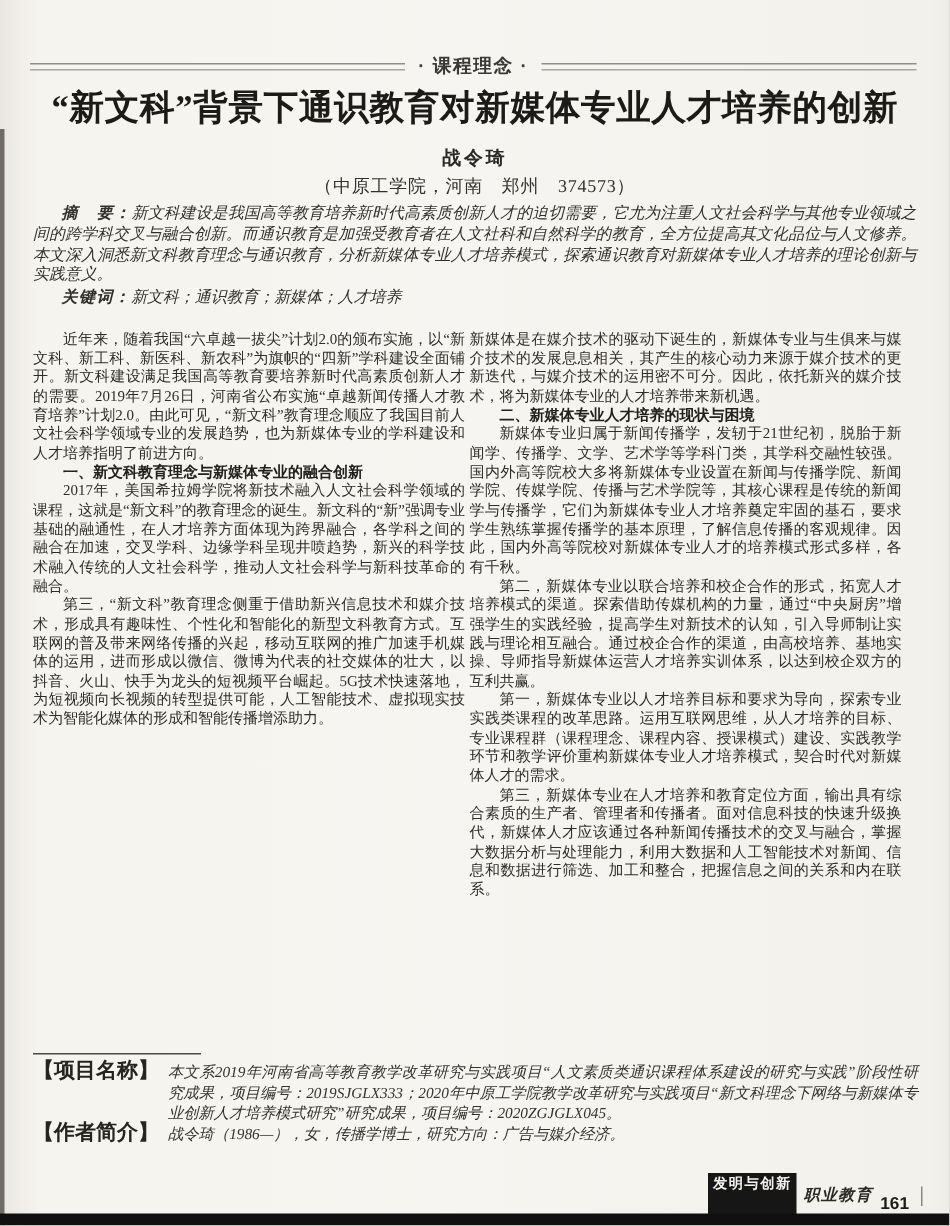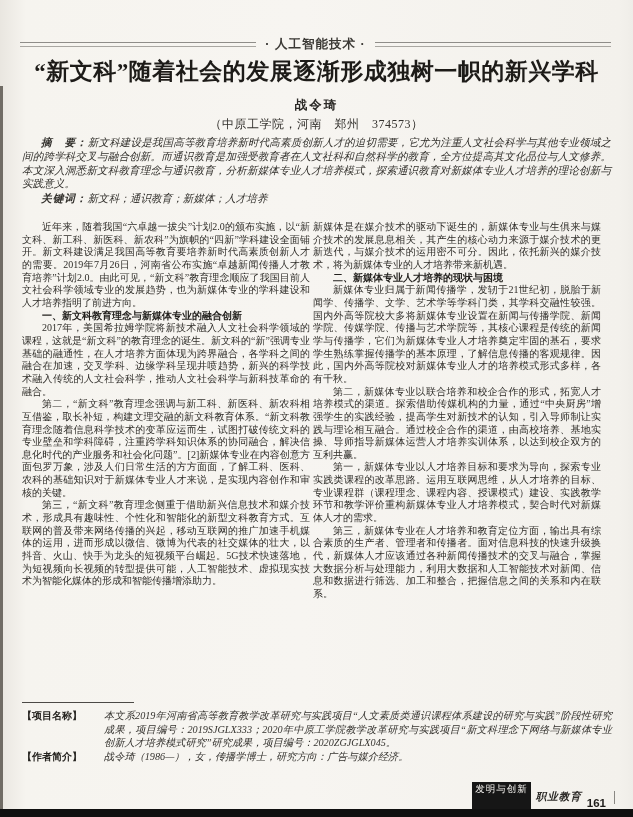--- a/index.html
+++ b/index.html
@@ -60,7 +60,7 @@
 
   <div class="header-rule">
     <div class="rule-line"></div>
-    <div class="section-label">·  人工智能技术  ·</div>
+    <div class="section-label">·  课程理念  ·</div>
     <div class="rule-line"></div>
   </div>
 

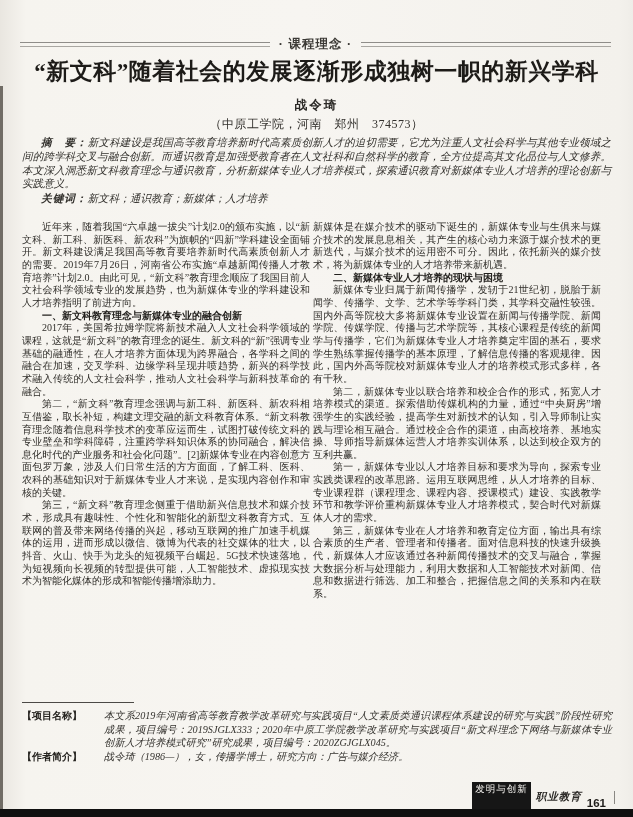--- a/index.html
+++ b/index.html
@@ -64,7 +64,7 @@
     <div class="rule-line"></div>
   </div>
 
-  <h1 class="article-title" style="margin:0;">“新文科”随着社会的发展逐渐形成独树一帜的新兴学科</h1>
+  <h1 class="article-title" style="margin:0;">“新文科”背景下通识教育对新媒体专业人才培养的创新</h1>
   <div class="author-line">战令琦</div>
   <div class="affiliation-line">（中原工学院，河南　郑州　374573）</div>
 

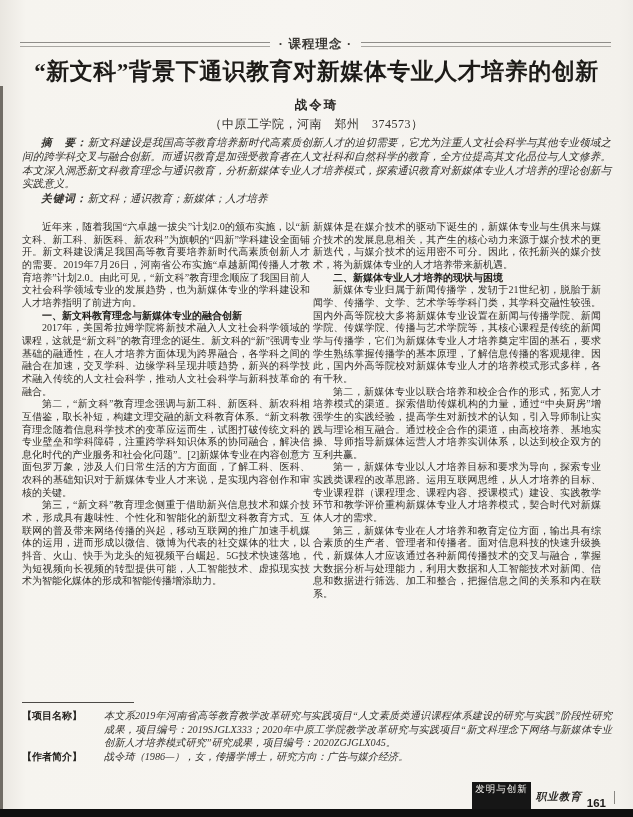--- a/index.html
+++ b/index.html
@@ -78,7 +78,6 @@
         <p class="para">近年来，随着我国“六卓越一拔尖”计划2.0的颁布实施，以“新文科、新工科、新医科、新农科”为旗帜的“四新”学科建设全面铺开。新文科建设满足我国高等教育要培养新时代高素质创新人才的需要。2019年7月26日，河南省公布实施“卓越新闻传播人才教育培养”计划2.0。由此可见，“新文科”教育理念顺应了我国目前人文社会科学领域专业的发展趋势，也为新媒体专业的学科建设和人才培养指明了前进方向。</p>
         <p class="heading">一、新文科教育理念与新媒体专业的融合创新</p>
         <p class="para">2017年，美国希拉姆学院将新技术融入人文社会科学领域的课程，这就是“新文科”的教育理念的诞生。新文科的“新”强调专业基础的融通性，在人才培养方面体现为跨界融合，各学科之间的融合在加速，交叉学科、边缘学科呈现井喷趋势，新兴的科学技术融入传统的人文社会科学，推动人文社会科学与新科技革命的融合。</p>
-        <p class="para">第二，“新文科”教育理念强调与新工科、新医科、新农科相互借鉴，取长补短，构建文理交融的新文科教育体系。“新文科教育理念随着信息科学技术的变革应运而生，试图打破传统文科的专业壁垒和学科障碍，注重跨学科知识体系的协同融合，解决信息化时代的产业服务和社会化问题”。[2]新媒体专业在内容创意方面包罗万象，涉及人们日常生活的方方面面，了解工科、医科、农科的基础知识对于新媒体专业人才来说，是实现内容创作和审核的关键。</p>
         <p class="para">第三，“新文科”教育理念侧重于借助新兴信息技术和媒介技术，形成具有趣味性、个性化和智能化的新型文科教育方式。互联网的普及带来网络传播的兴起，移动互联网的推广加速手机媒体的运用，进而形成以微信、微博为代表的社交媒体的壮大，以抖音、火山、快手为龙头的短视频平台崛起。5G技术快速落地，为短视频向长视频的转型提供可能，人工智能技术、虚拟现实技术为智能化媒体的形成和智能传播增添助力。</p>
       </div>
     <div class="col">

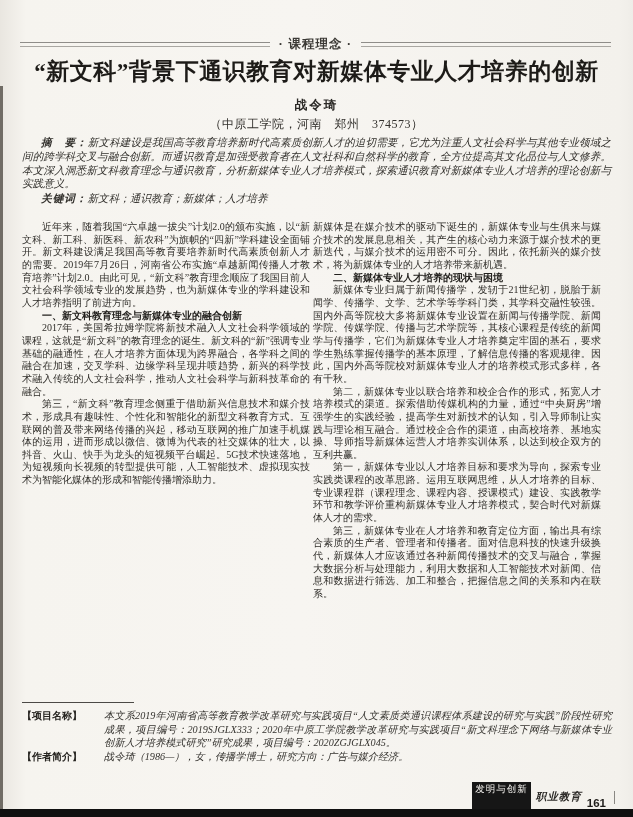--- a/index.html
+++ b/index.html
@@ -41,7 +41,7 @@
   .footnote-rule { position:absolute; top:702px; left:22px; width:112px; border-top:1px solid #4c4a46; }
   .footnotes { position:absolute; top:709px; left:22px; right:21px; font-size:10.2px; line-height:13.6px; font-style:italic; color:#34322e; }
   .footnote { display:flex; align-items:flex-start; }
-  .fn-label { font-style:normal; font-weight:bold; font-family:Liberation Serif, serif; font-size:10px; white-space:nowrap; margin-right:22px; color:#262420; }
+  .fn-label { font-style:normal; font-weight:bold; font-family:Liberation Mono, monospace; font-size:14px; white-space:nowrap; margin-right:6px; color:#262420; }
   .fn-text { flex:1; text-align:justify; }
 
   .page-footer { position:absolute; top:782px; right:18px; display:flex; align-items:center; gap:5px;

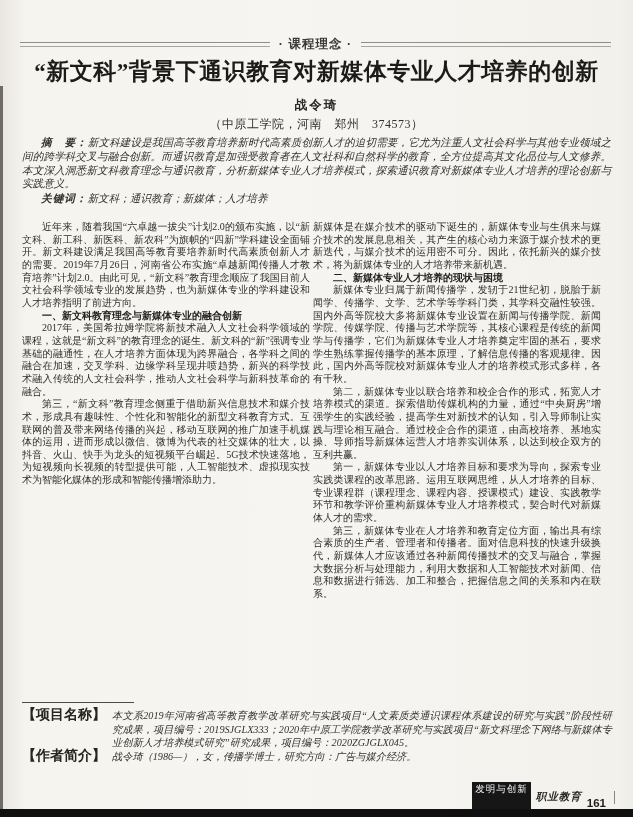--- a/index.html
+++ b/index.html
@@ -46,7 +46,7 @@
 
   .page-footer { position:absolute; top:782px; right:18px; display:flex; align-items:center; gap:5px;
     font-family:"Liberation Sans","DejaVu Sans",sans-serif; }
-  .journal-badge { background:#161616; color:#f4f2ee; font-size:9.5px; font-weight:normal; padding:1px 3px 16px 3px; letter-spacing:1px; }
+  .journal-badge { background:#161616; color:#f4f2ee; font-size:9.5px; font-weight:bold; padding:1px 3px 16px 3px; letter-spacing:1px; }
   .journal-section { font-size:10.5px; font-weight:bold; font-style:italic; color:#2c2a27; letter-spacing:1px;text-align:right; }
   .page-number { font-size:11.5px; font-weight:bold; color:#1f1d1a;margin-top:12px; }
   .footer-bar { width:1px; height:13px; background:#8a8883; margin-left:3px; }

